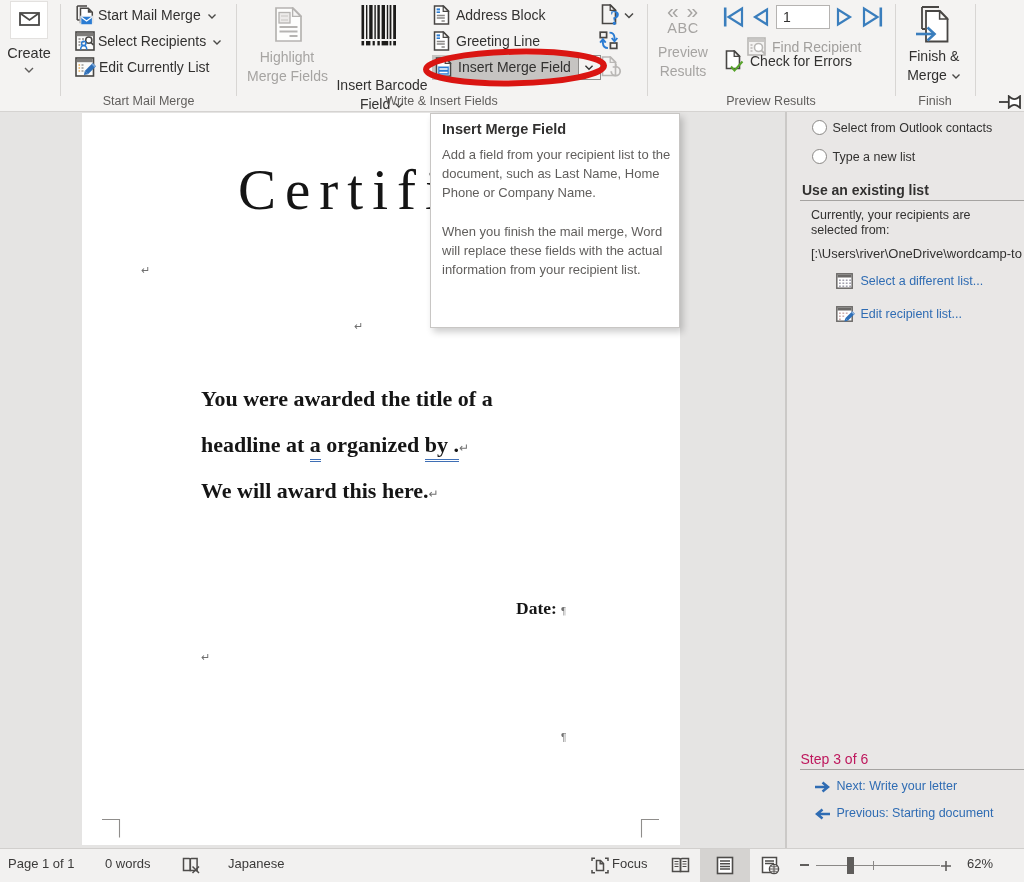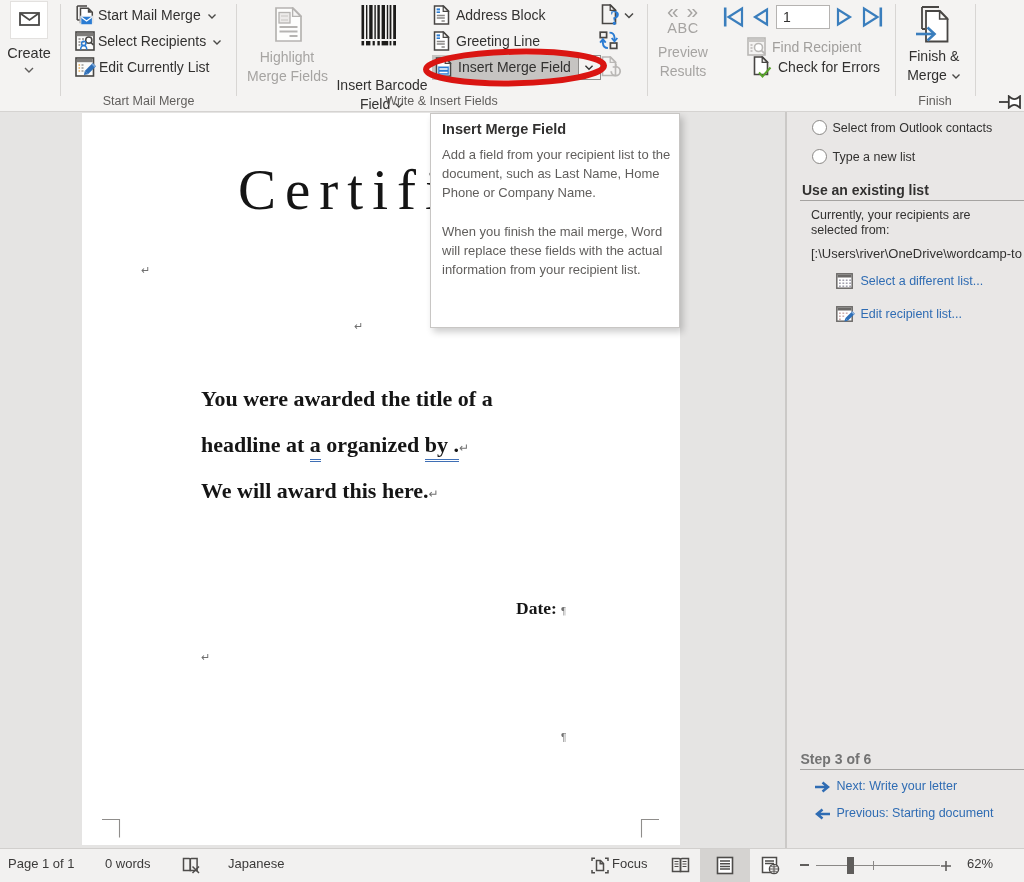--- a/index.html
+++ b/index.html
@@ -209,7 +209,7 @@
       </svg>
       <span style="margin-left:4px;">Find Recipient</span>
     </div>
-  <div class="ritem" style="left:725px; top:56px;margin-left:28px;">
+  <div class="ritem" style="left:725px; top:50px;">
       <svg width="20" height="23" viewBox="0 0 20 23">
         <path d="M1.5 1 H9.5 L14.5 6 V18.5 H1.5 Z" fill="#fff" stroke="#484644" stroke-width="1.6"></path>
         <path d="M9.2 1.2 V6.3 H14.3 Z" fill="#f4f3f2" stroke="#484644" stroke-width="1.3"></path>

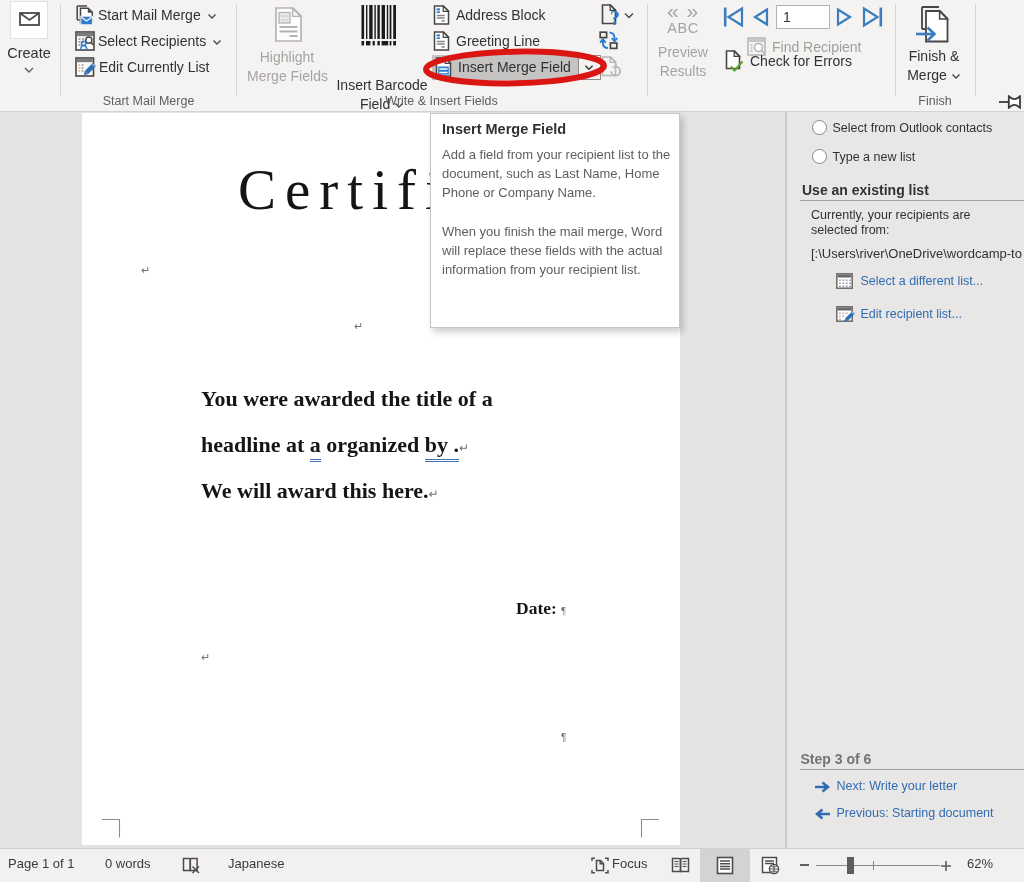--- a/index.html
+++ b/index.html
@@ -217,6 +217,7 @@
       </svg>
       <span style="margin-left:5px;">Check for Errors</span>
     </div>
+  <div class="glabel" style="left:647px; width:248px;">Preview Results</div>
   <div class="vsep" style="left:895px;"></div>
 
   <div class="abs" style="left:915px; top:5px;"><svg width="36" height="39" viewBox="0 0 36 39">

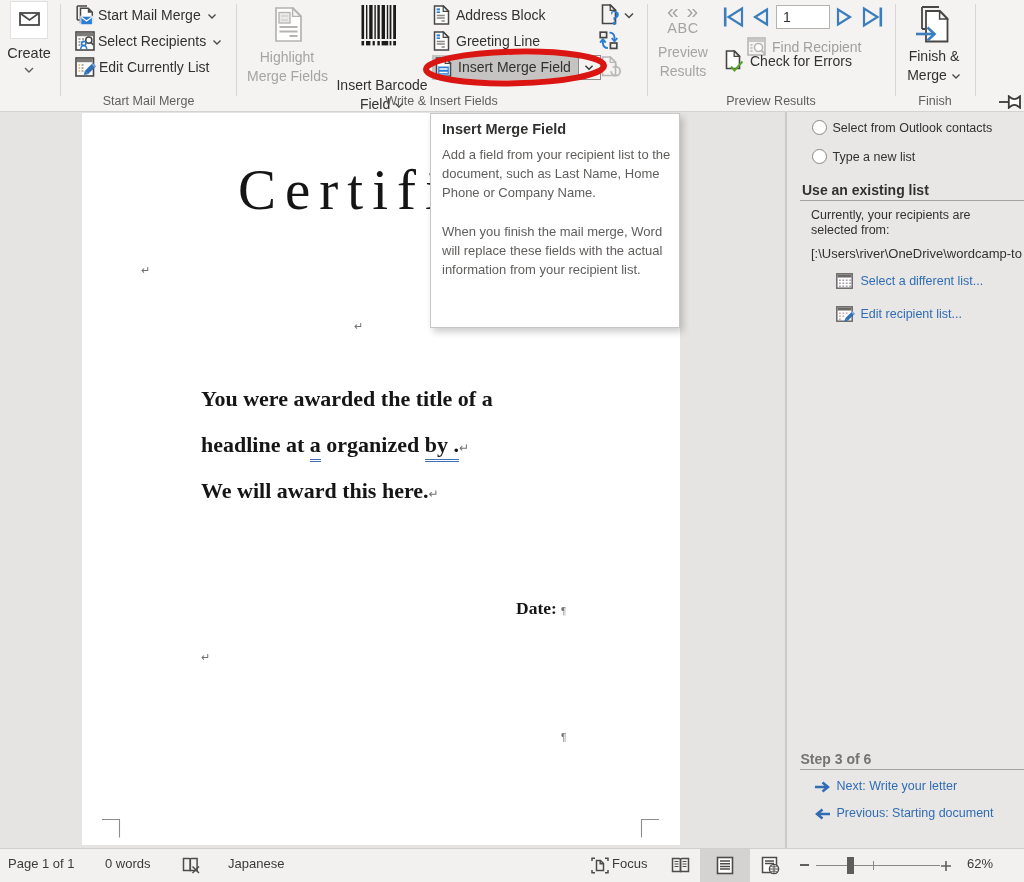--- a/index.html
+++ b/index.html
@@ -314,7 +314,7 @@
       </svg></div>
   <div class="bluelink" style="left:73.5px; top:195px;">Edit recipient list...</div>
 
-  <div class="abs" style="left:13.5px; top:639px; font-size:14px; font-weight:bold; color:#737373;">Step 3 of 6</div>
+  <div class="abs" style="left:13.5px; top:639px; font-size:14px; font-weight:normal; color:#be185d;">Step 3 of 6</div>
   <div class="abs" style="left:13px; top:656.5px; width:224px; height:1px; background:#a5a3a1;"></div>
   <svg class="abs" style="left:27px; top:669px;" width="17" height="12" viewBox="0 0 17 12">
       <path d="M1 6 H13 M8.5 1.5 L14 6 L8.5 10.5" stroke="#2f6cb3" stroke-width="2.5" fill="none"></path>

